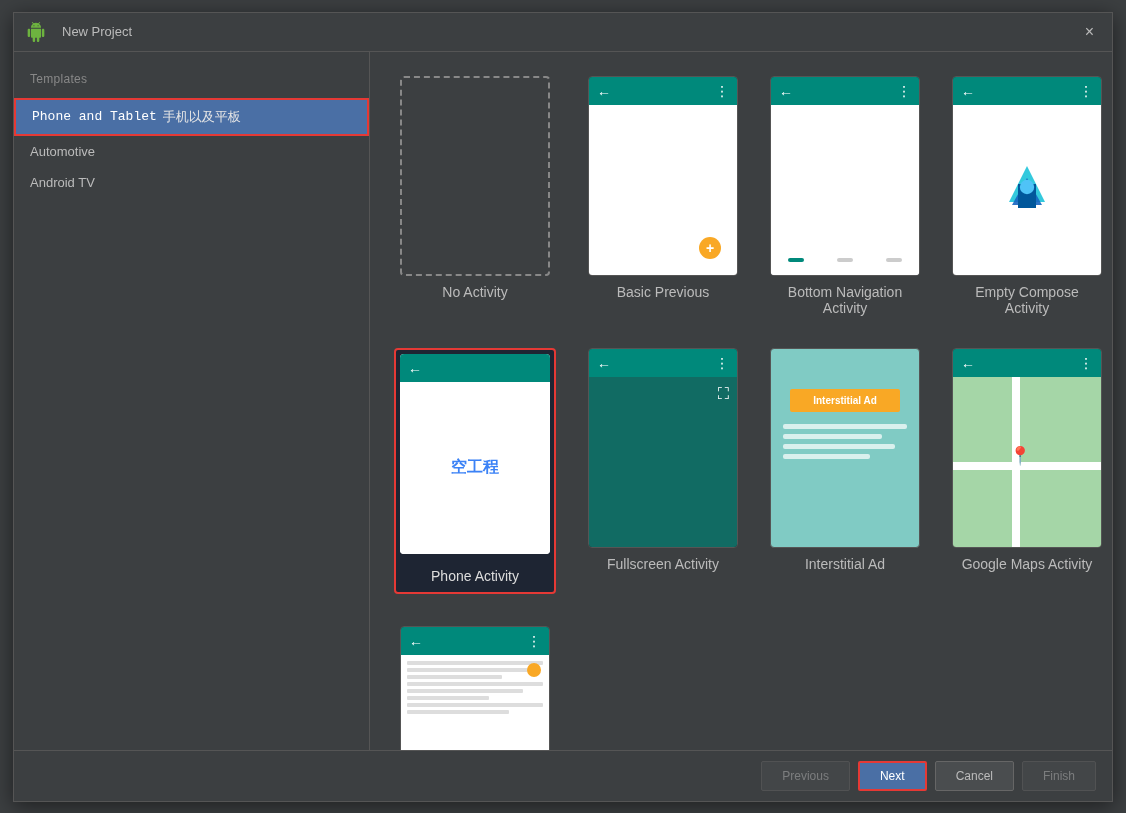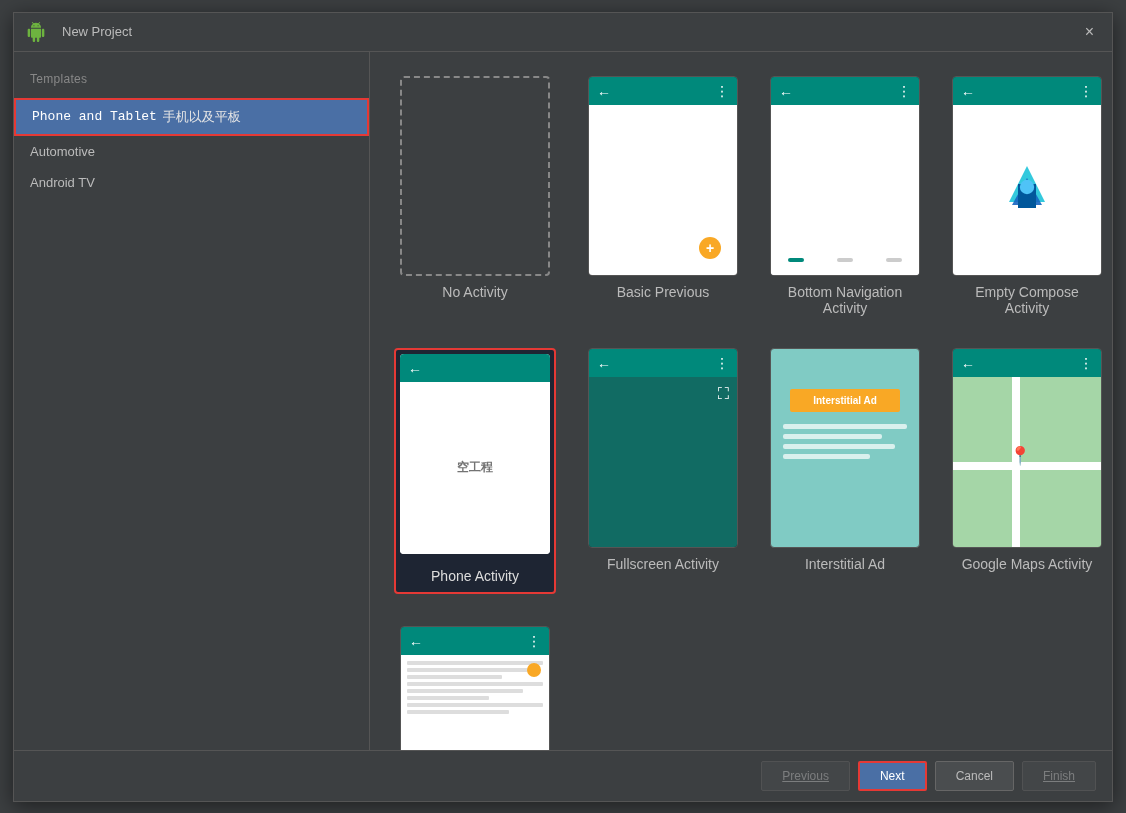--- a/index.html
+++ b/index.html
@@ -177,8 +177,8 @@
     }
     
     .empty-text {
-      color: #737373;
-      font-size: 12px;
+      color: #3b82f6;
+      font-size: 16px;
       font-weight: bold;
     }
     

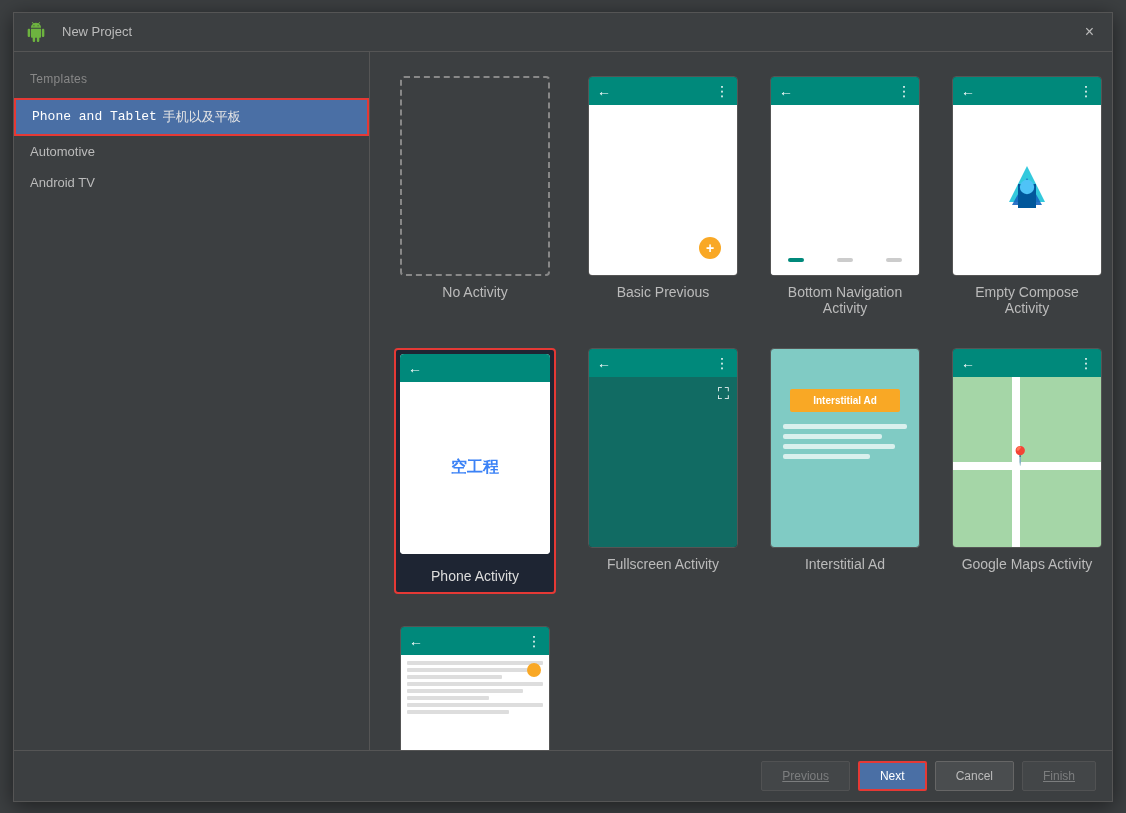--- a/index.html
+++ b/index.html
@@ -285,7 +285,6 @@
     .footer-btn.disabled {
       opacity: 0.5;
       cursor: default;
-      text-decoration: underline;
     }
     
     .sidebar-item-inner {

